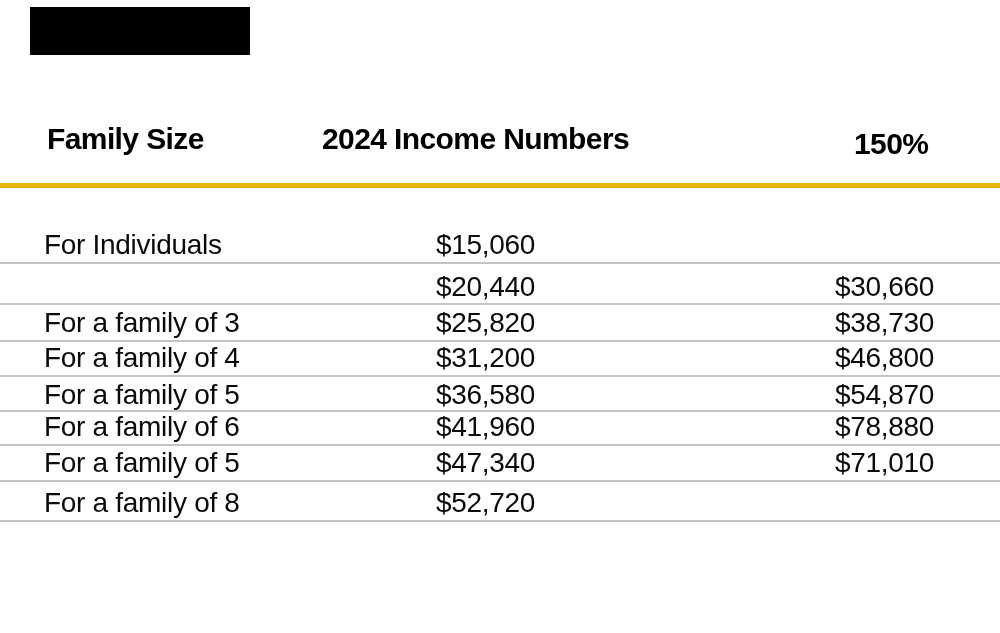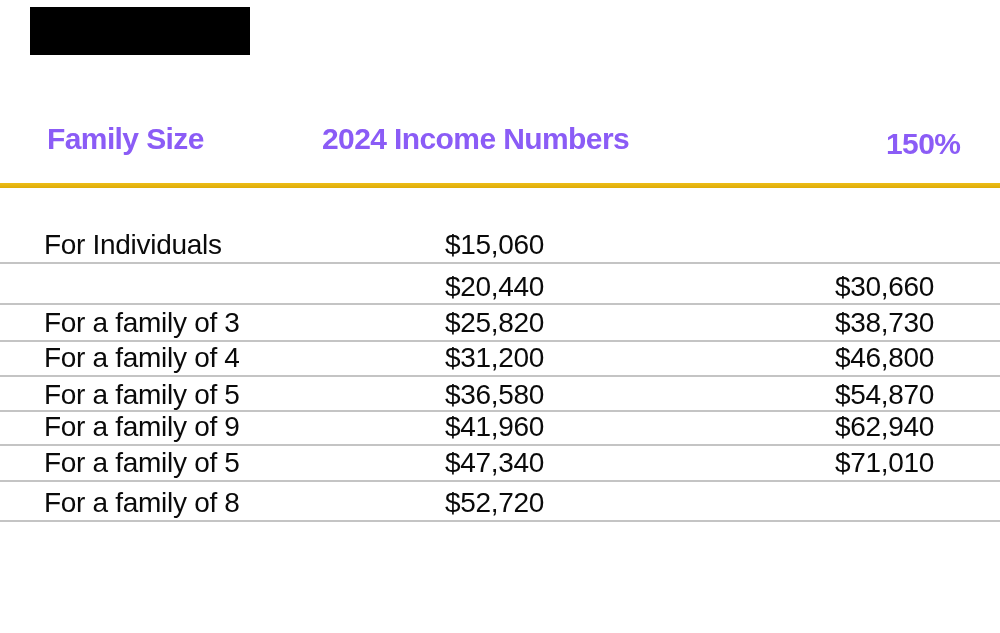--- a/index.html
+++ b/index.html
@@ -27,7 +27,7 @@
     line-height: 1;
     letter-spacing: -0.6px;
     white-space: nowrap;
-    color: #8b5cf6;
+    color: #000000;
   }
   .hdr-family { left: 47px;  top: 124px; }
   .hdr-income { left: 322px; top: 124px; }

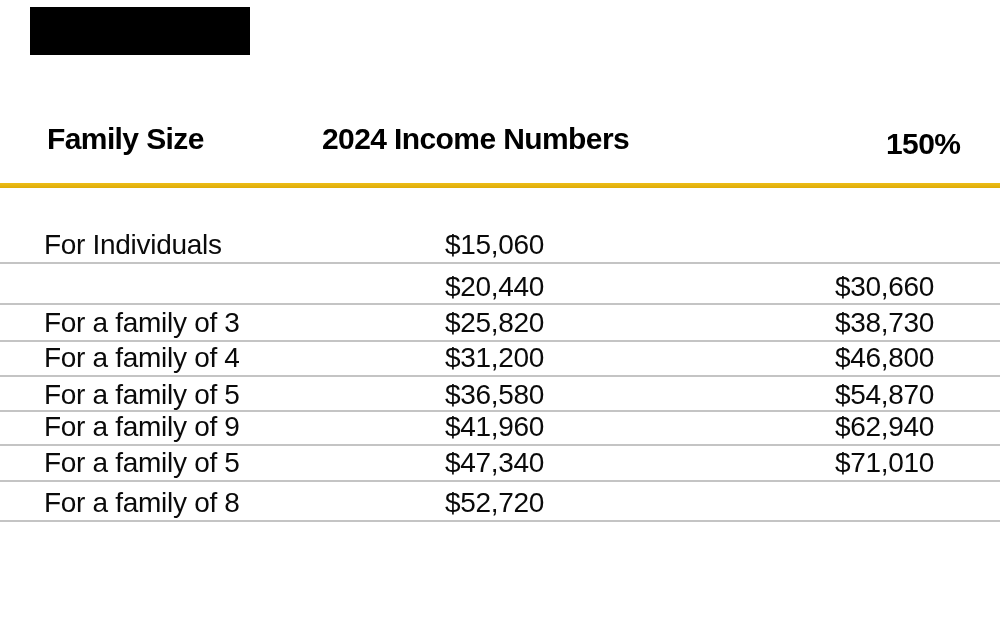--- a/index.html
+++ b/index.html
@@ -31,7 +31,7 @@
   }
   .hdr-family { left: 47px;  top: 124px; }
   .hdr-income { left: 322px; top: 124px; }
-  .hdr-pct    { left: 886px; top: 129px; }
+  .hdr-pct    { left: 854px; top: 129px; }
   .accent-rule {
     position: absolute;
     left: 0;

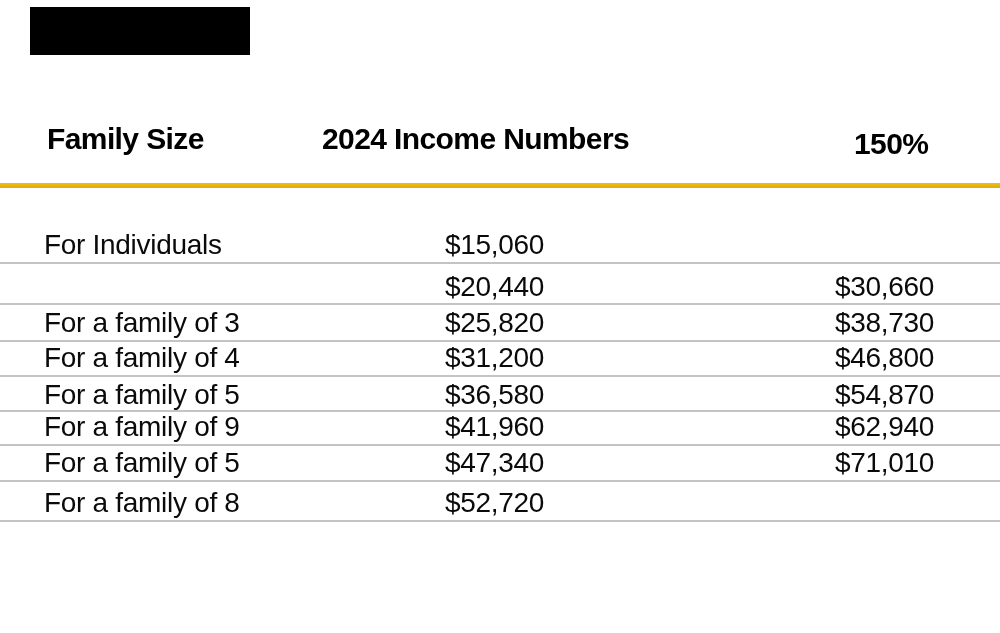--- a/index.html
+++ b/index.html
@@ -51,7 +51,7 @@
   }
   .cell { position: absolute; top: 0; letter-spacing: -0.3px; }
   .c1 { left: 44px; }
-  .c2 { left: 436px; margin-left: 9px; }
+  .c2 { left: 436px; }
   .c3 { left: 835px; }
   .divider {
     position: absolute;

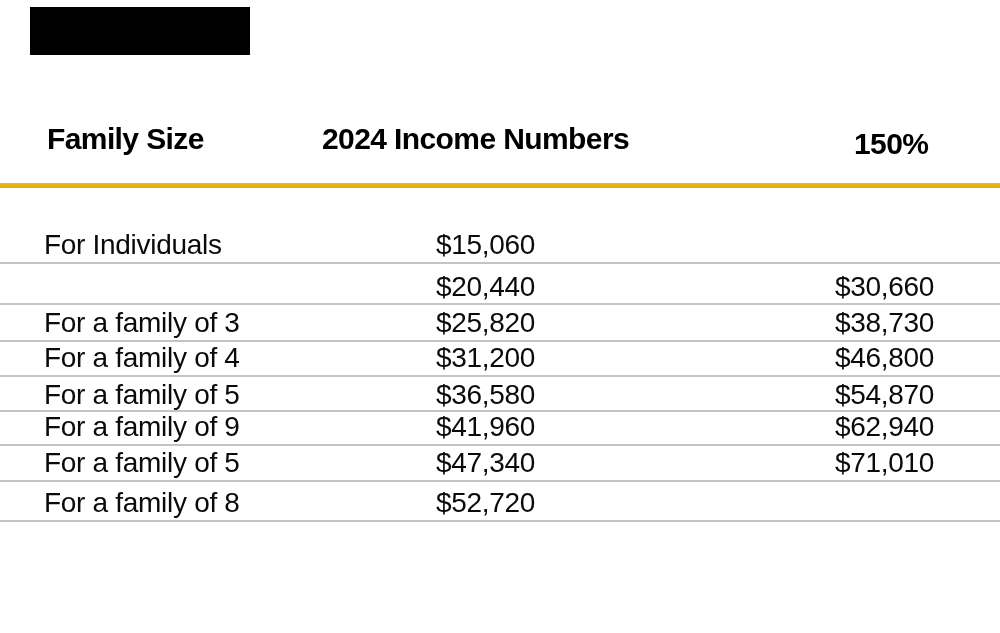--- a/index.html
+++ b/index.html
@@ -108,7 +108,7 @@
   <div class="divider" style="top:410px"></div>
 
   <div class="row" style="top:413px">
-    <span class="cell c1">For a family of 9</span>
+    <span class="cell c1">For a family of 6</span>
     <span class="cell c2">$41,960</span>
     <span class="cell c3">$62,940</span>
   </div>

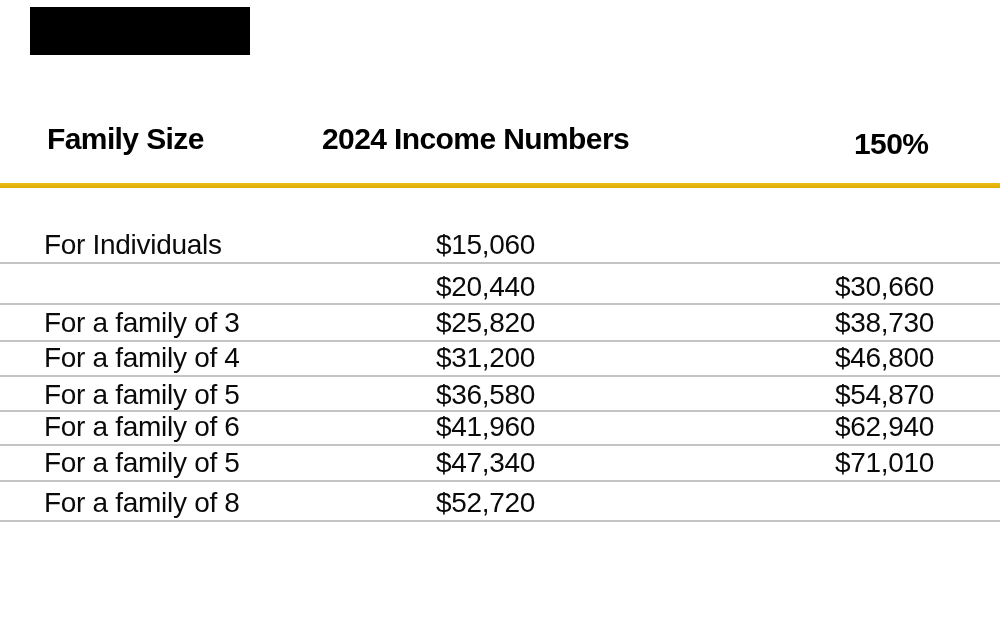--- a/index.html
+++ b/index.html
@@ -110,7 +110,7 @@
   <div class="row" style="top:413px">
     <span class="cell c1">For a family of 6</span>
     <span class="cell c2">$41,960</span>
-    <span class="cell c3">$62,940</span>
+    <span class="cell c3">$78,880</span>
   </div>
   <div class="divider" style="top:444px"></div>
 

